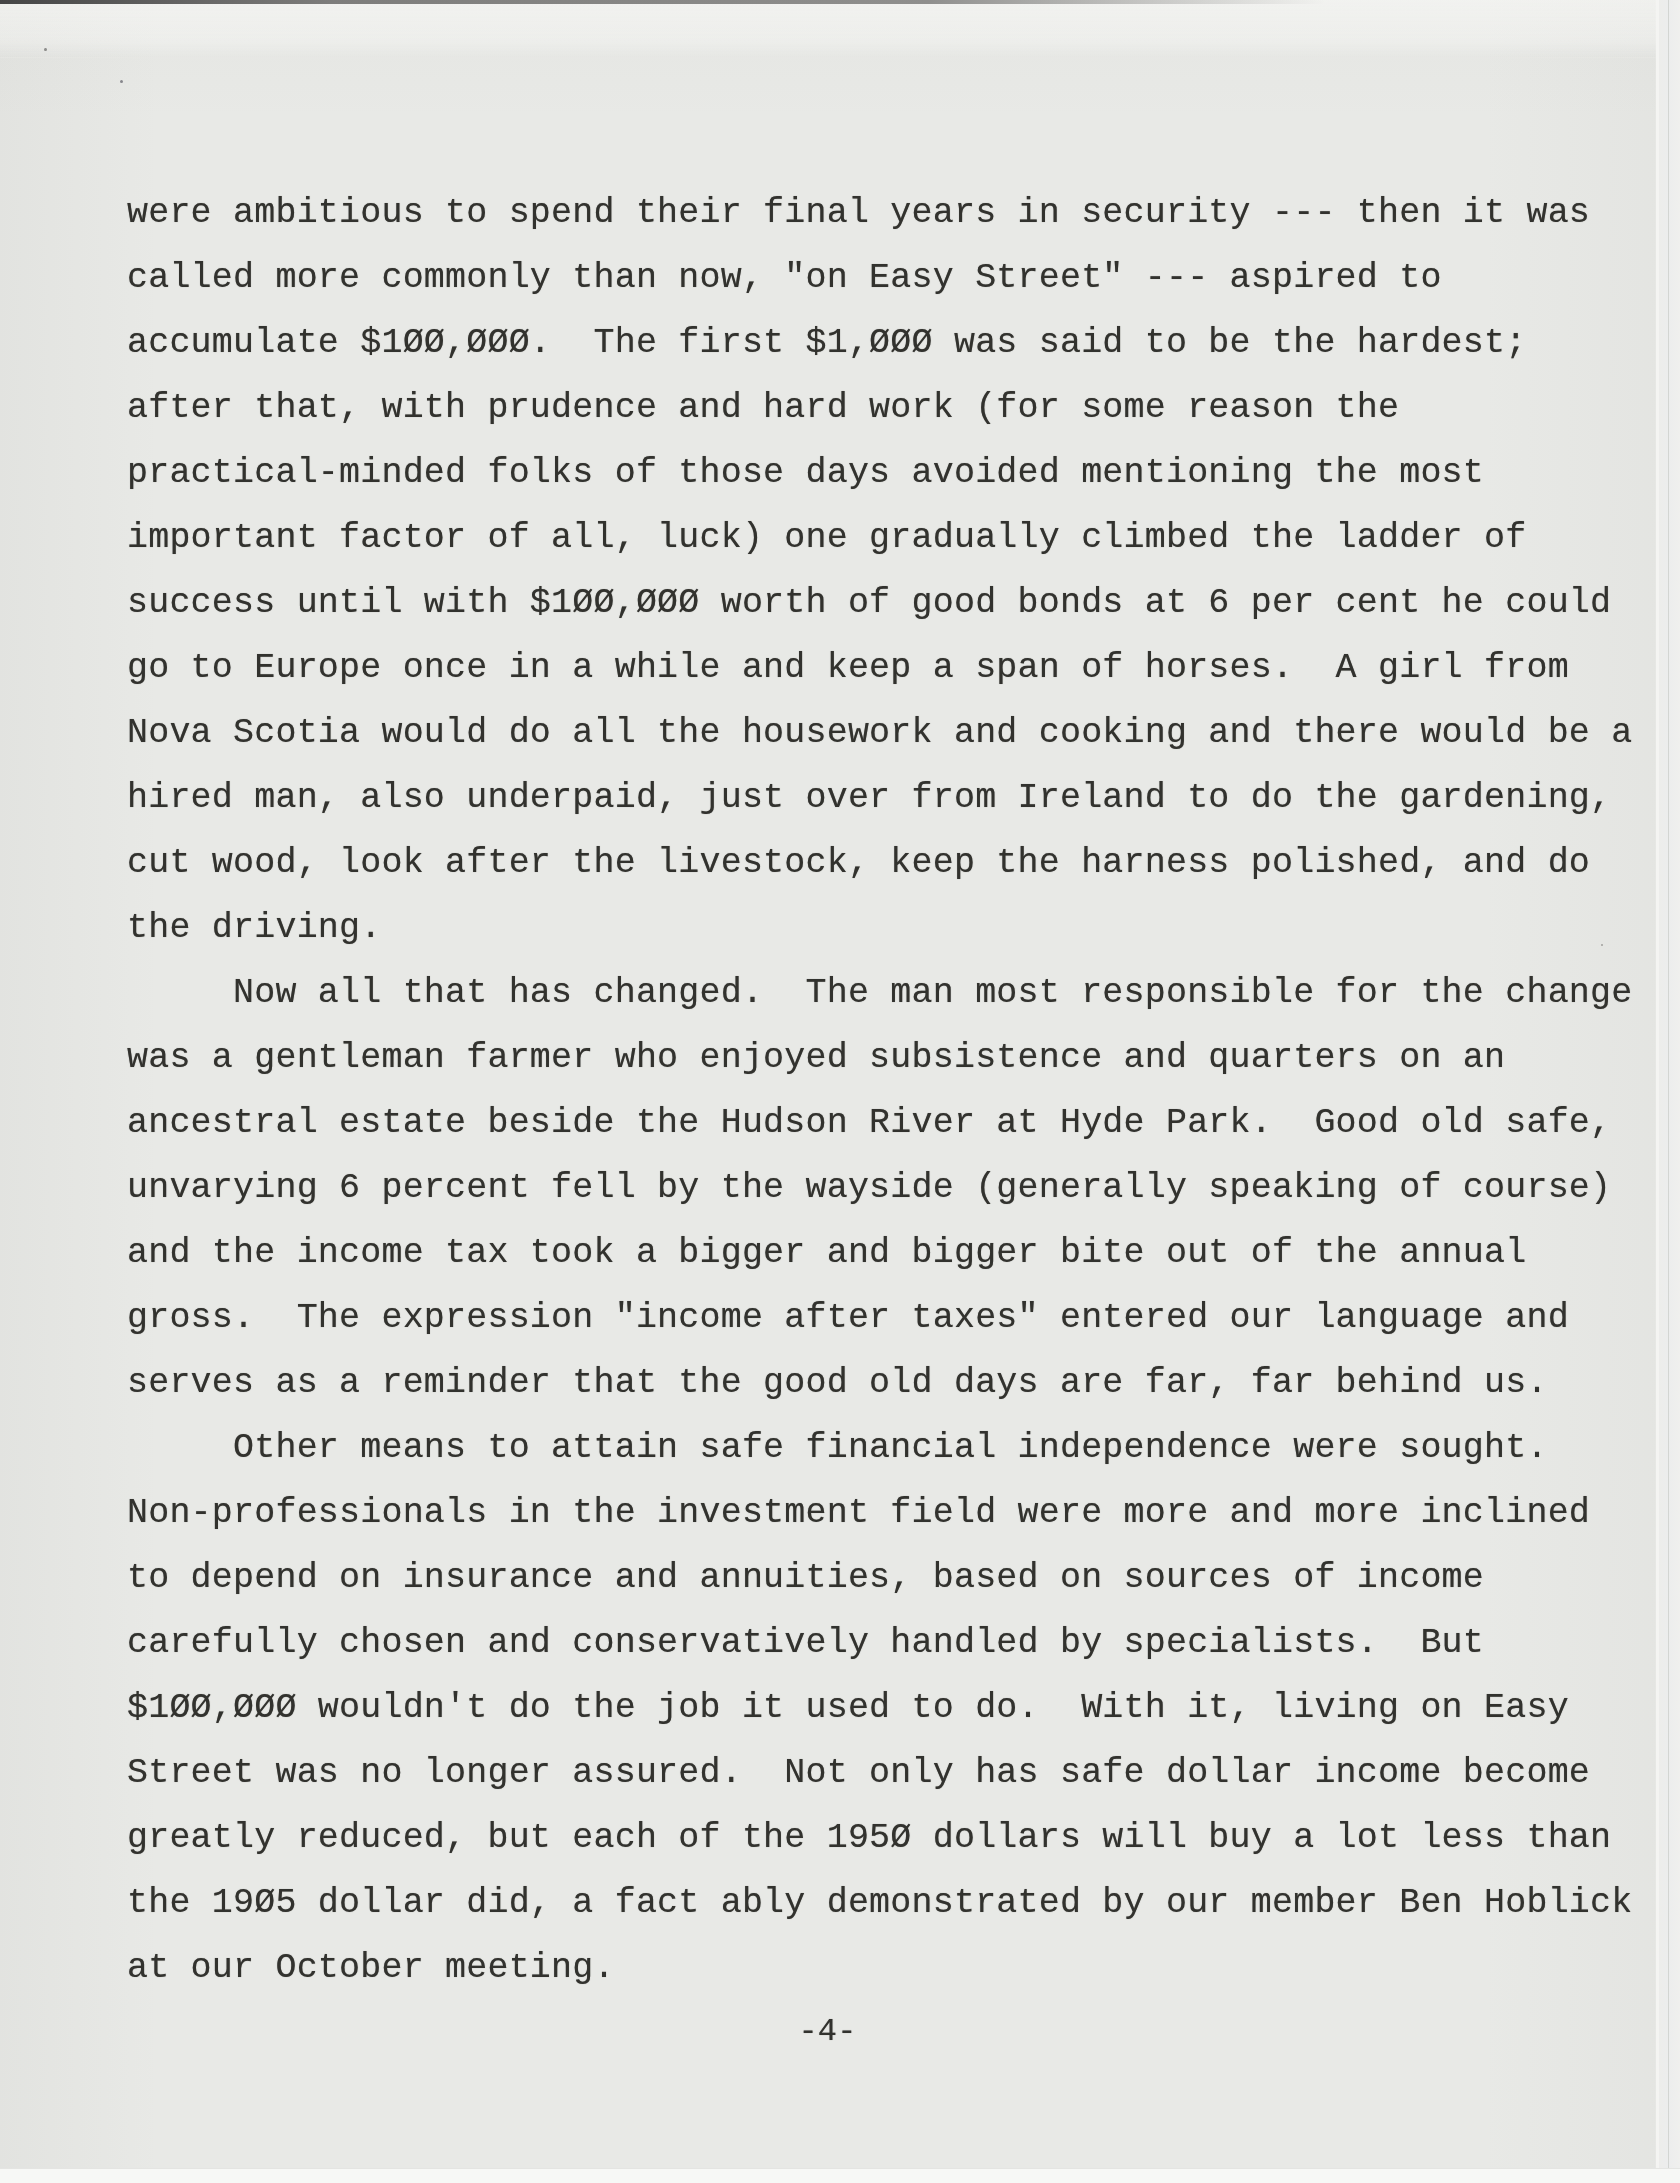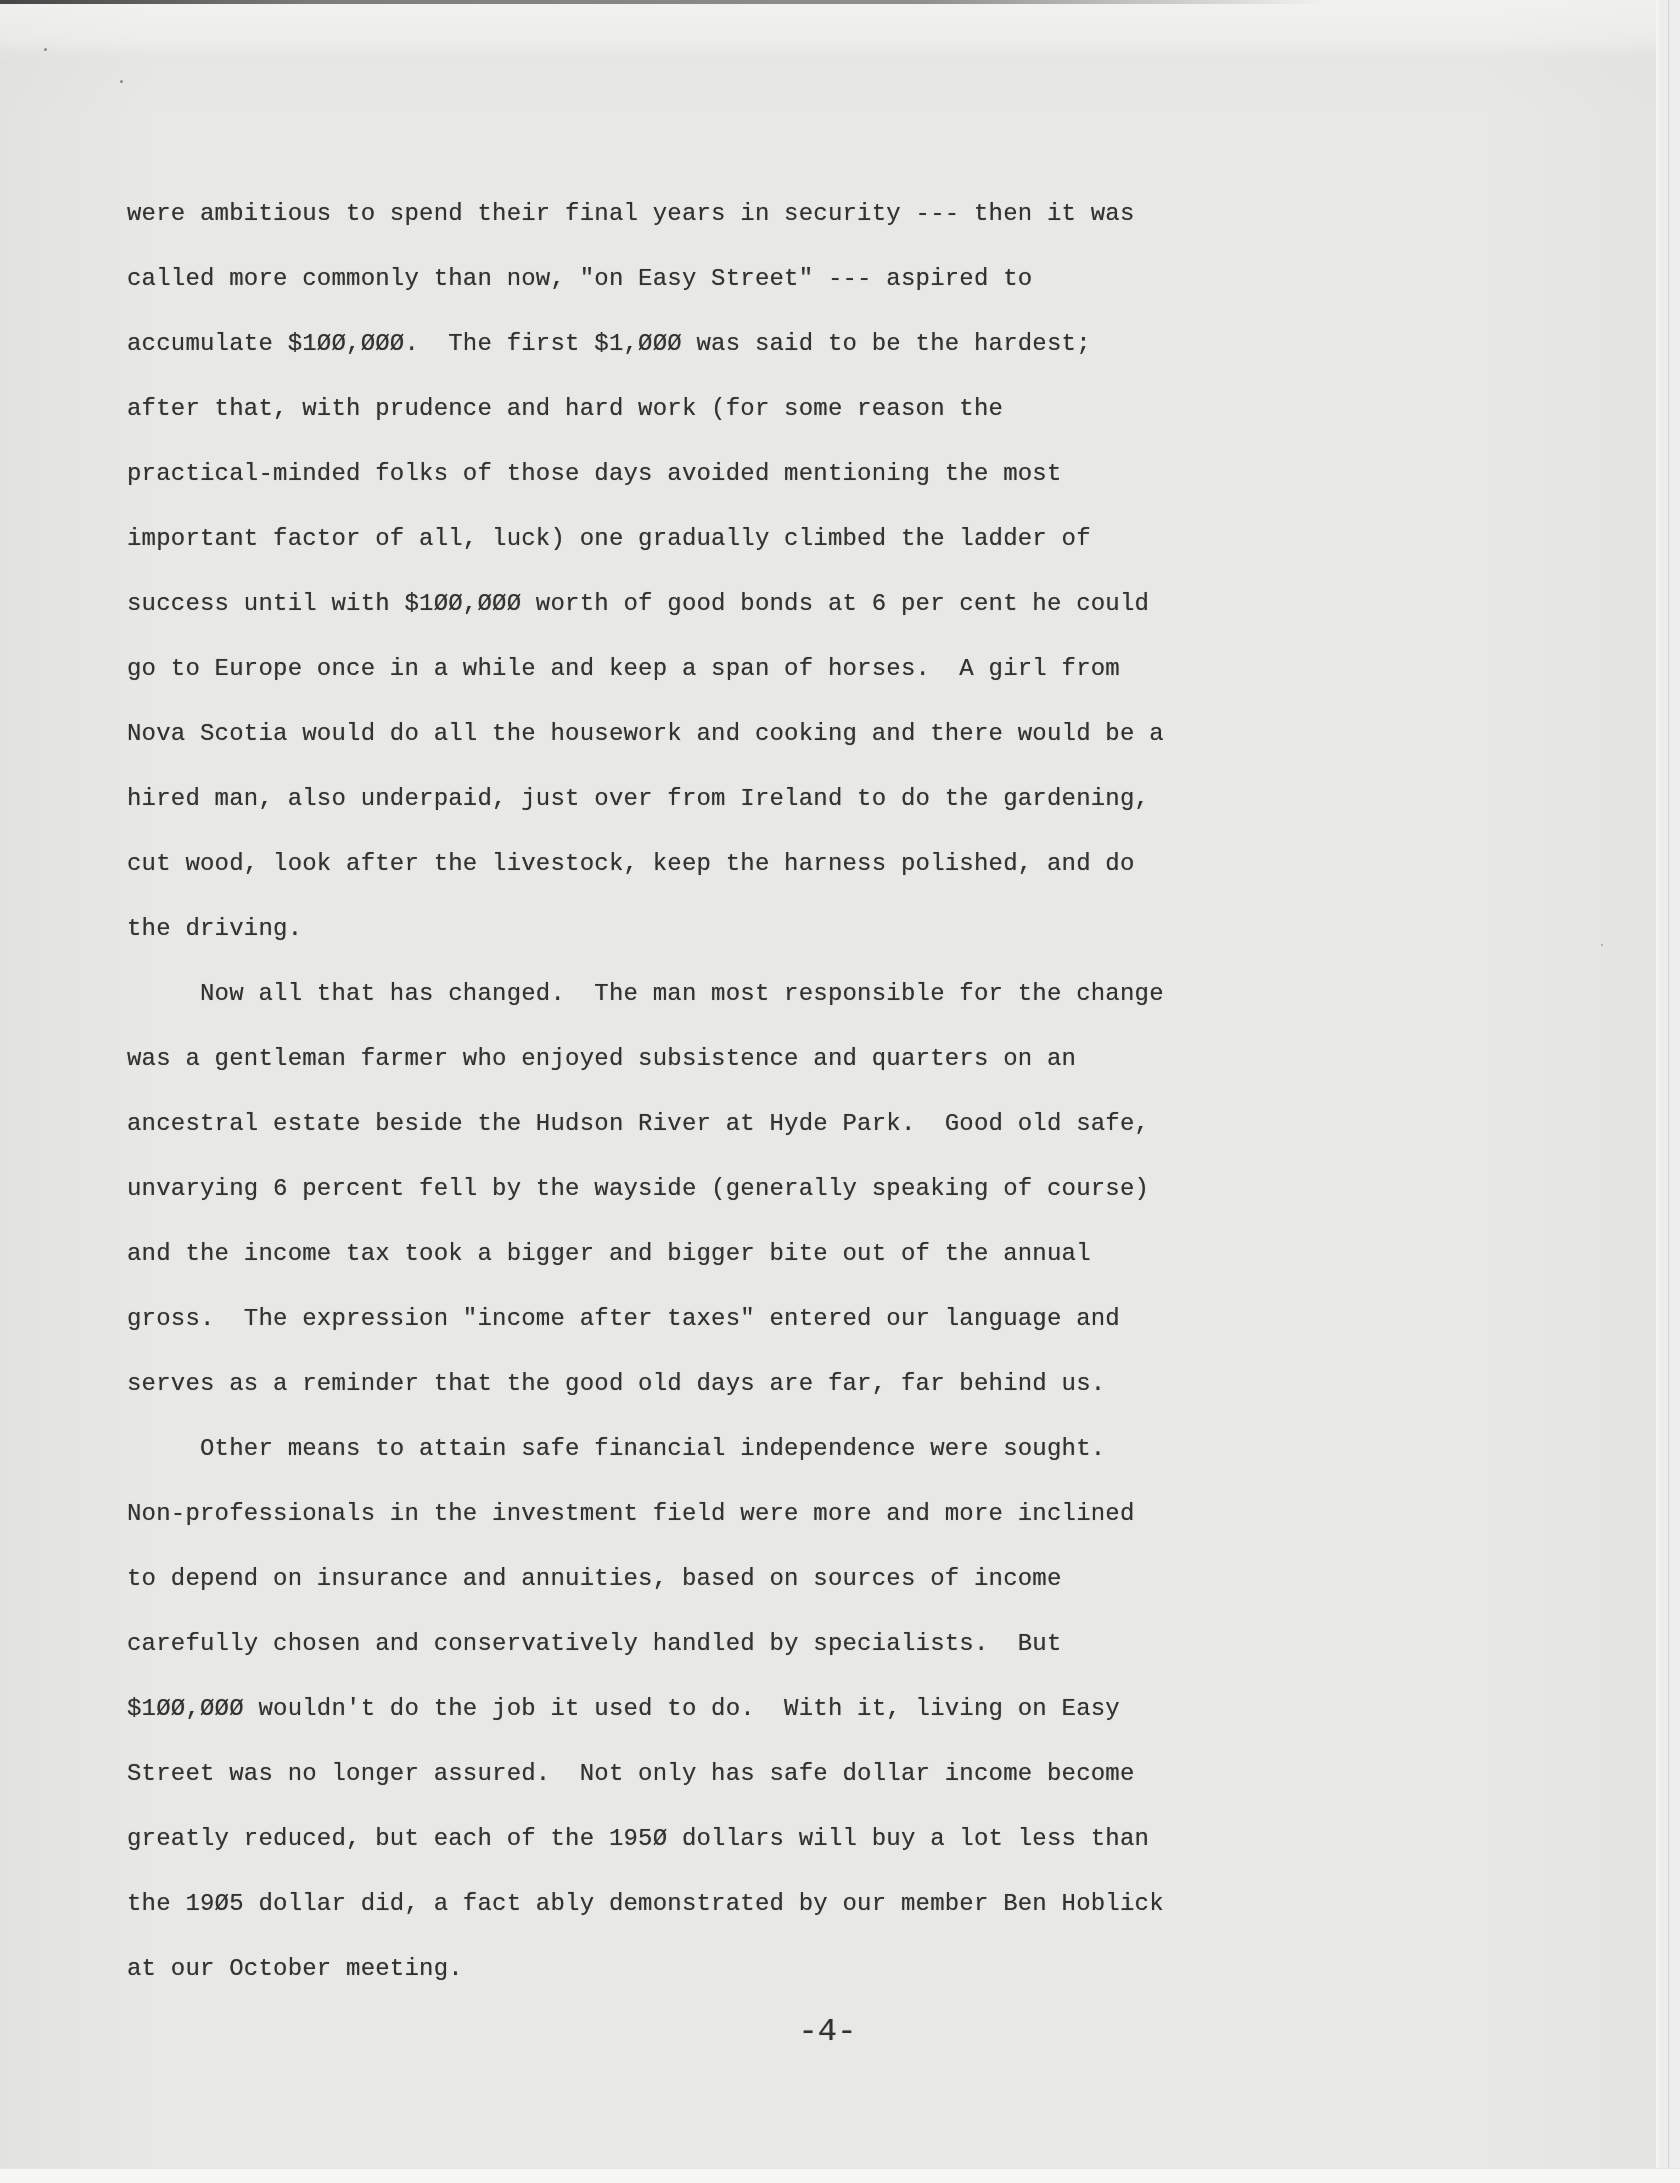--- a/index.html
+++ b/index.html
@@ -59,7 +59,7 @@
   .text-block {
     position: absolute;
     left: 127px; top: 181px;
-    font-size: 24px;
+    font-size: 35px;
     line-height: 65px;
     letter-spacing: 0.2px;
     color: #32322e;

